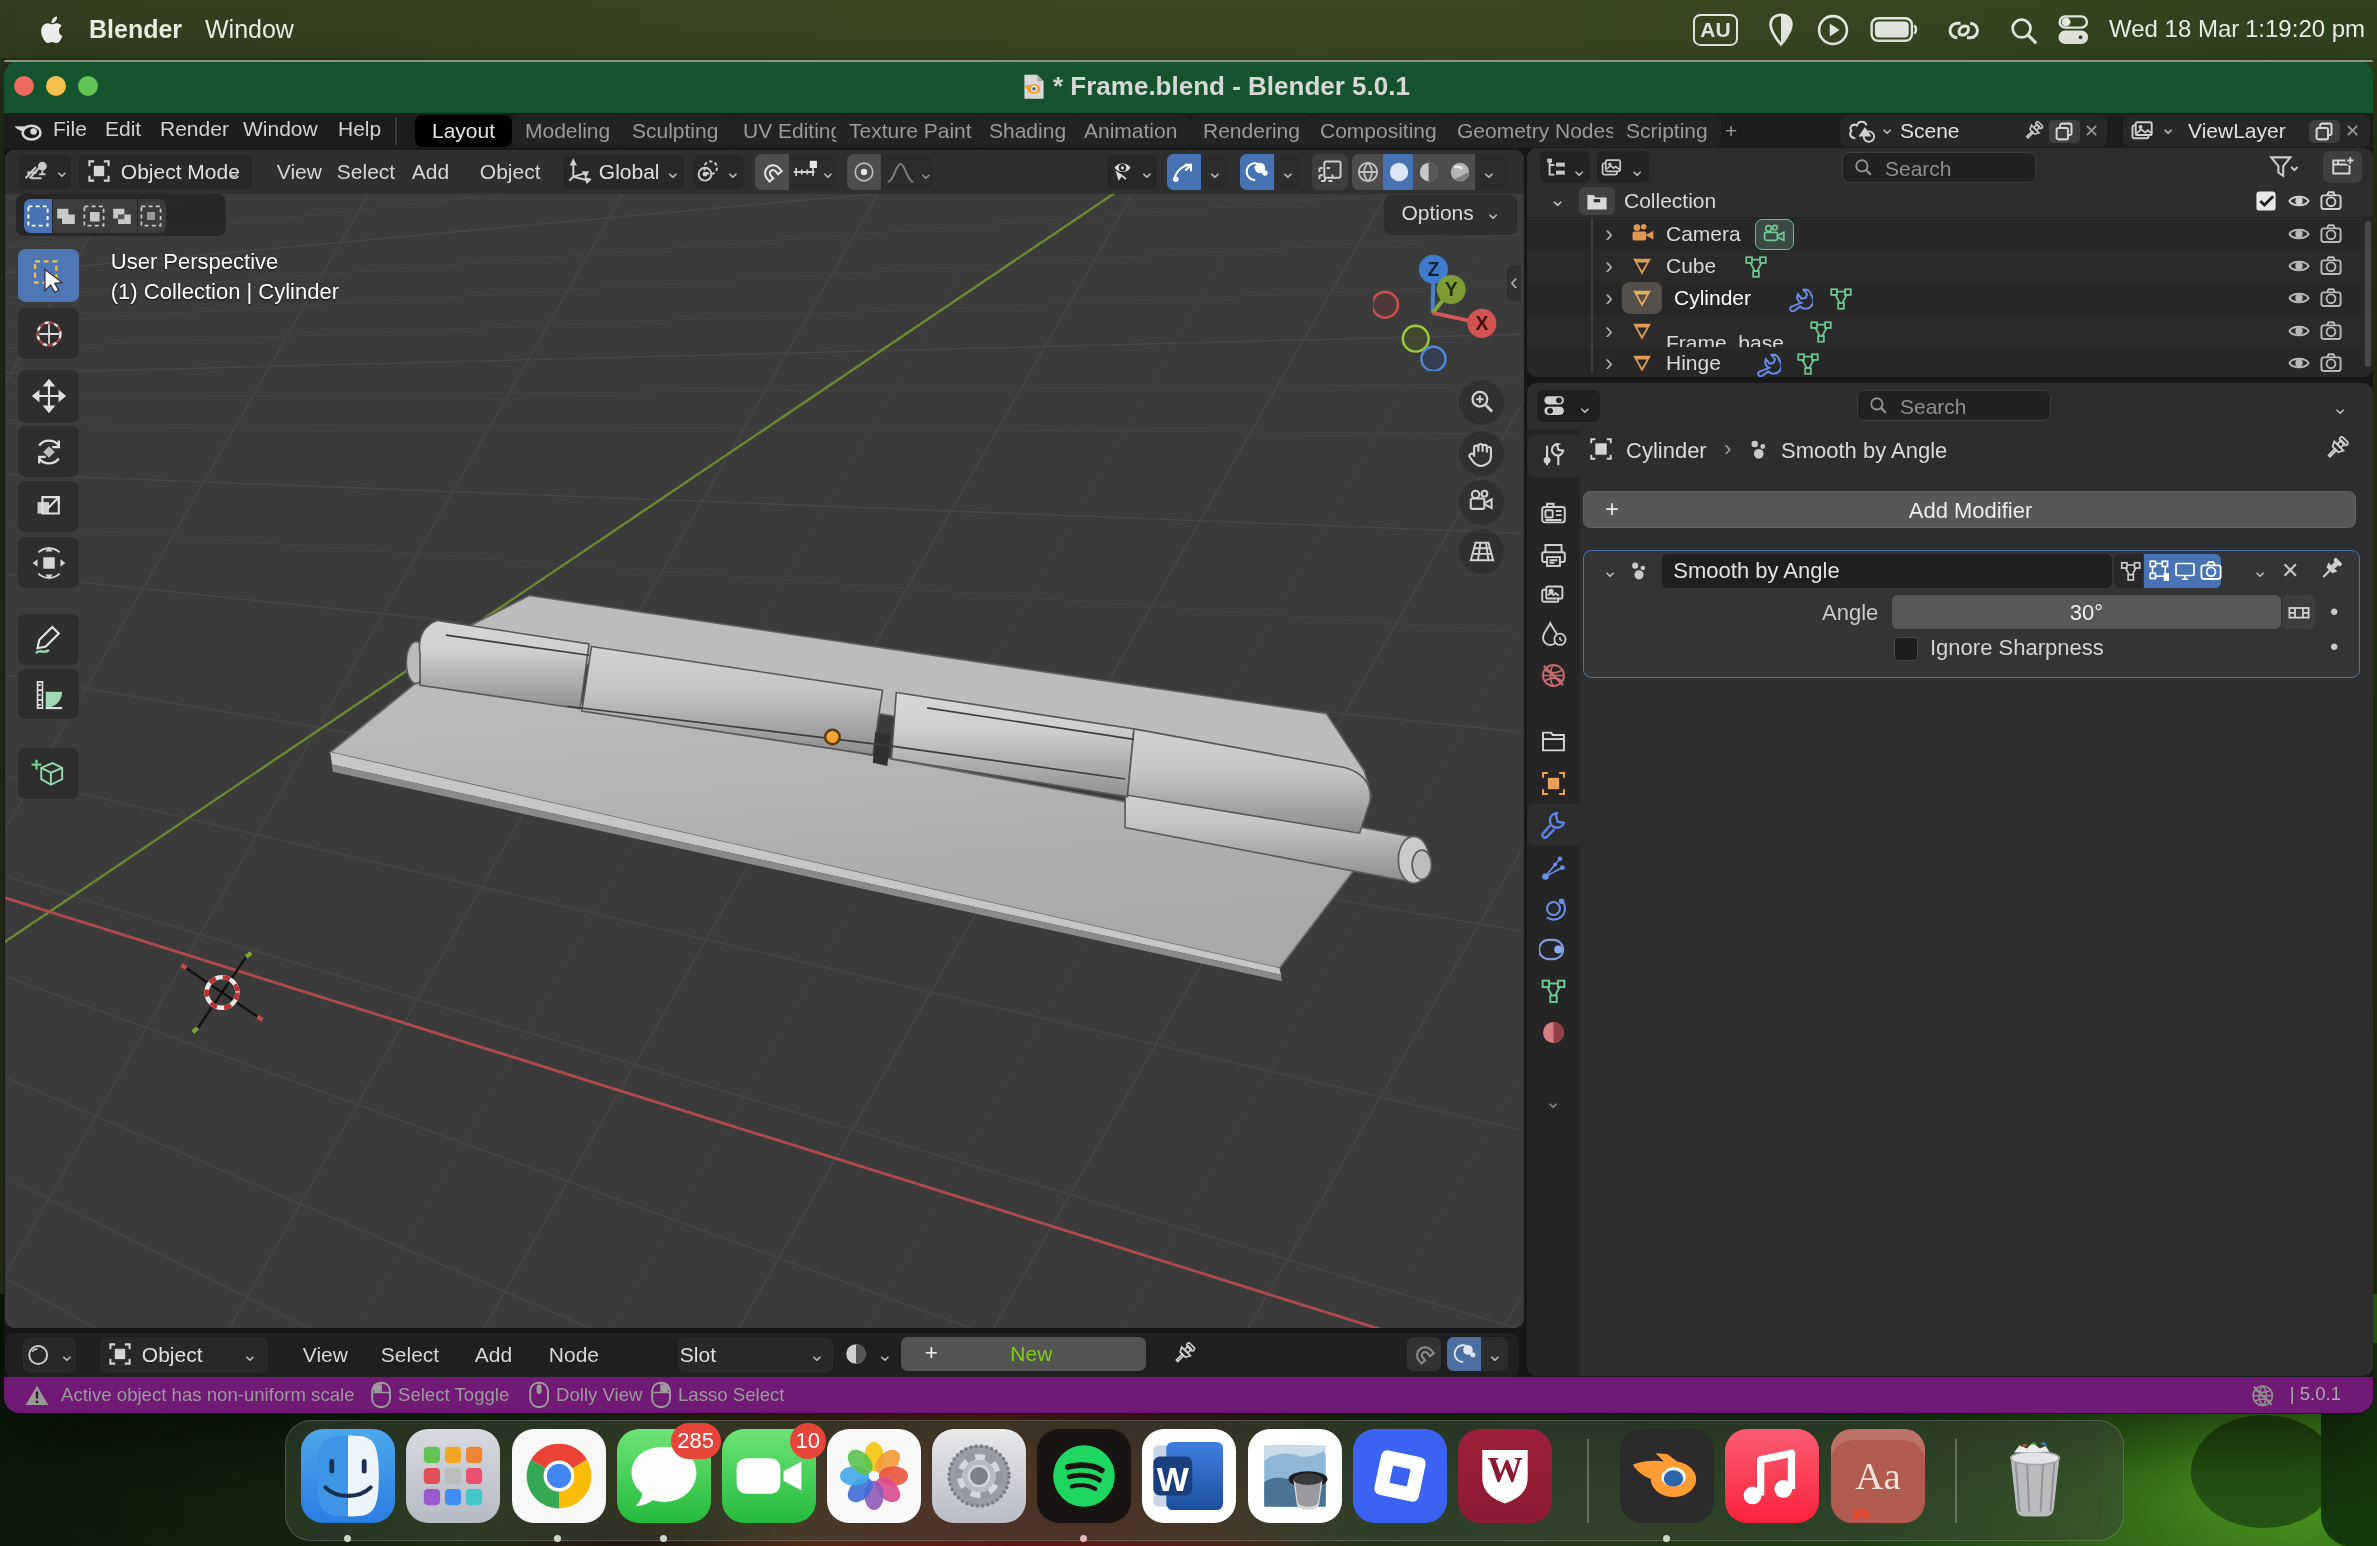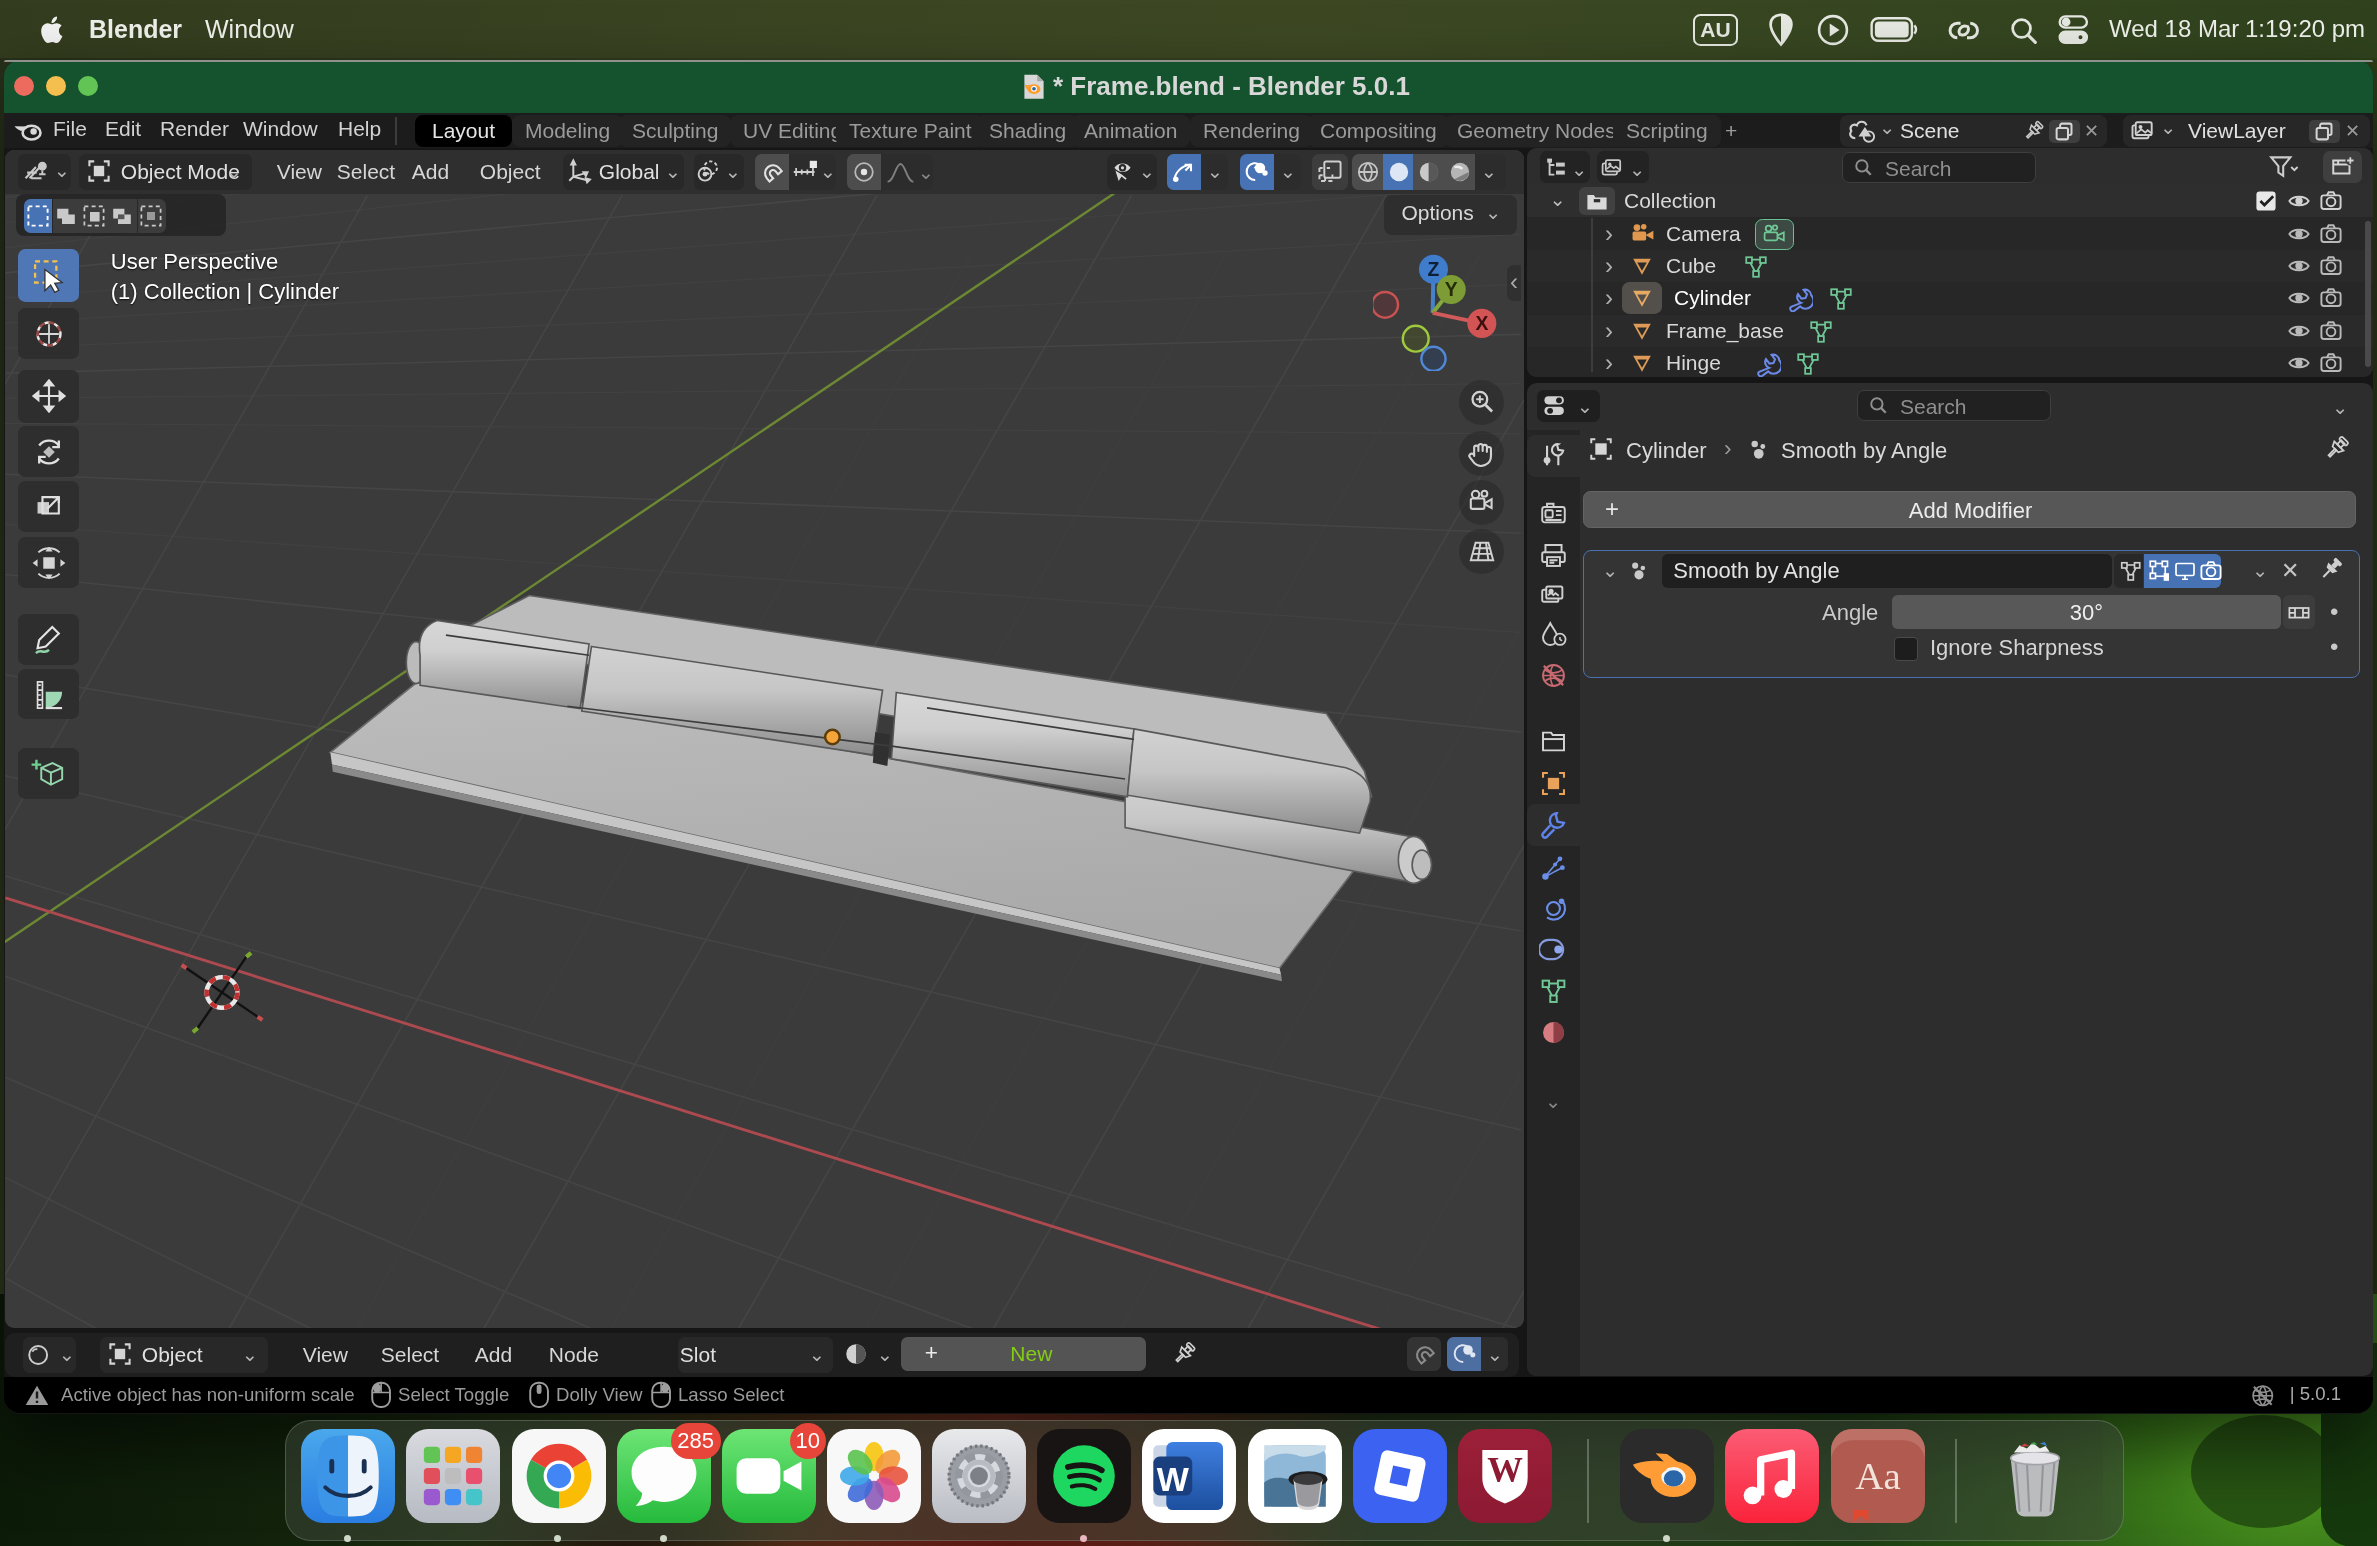--- a/index.html
+++ b/index.html
@@ -734,7 +734,7 @@
           <path d="M4 6 h22 L15 26 Z" fill="#dd9b57"></path>
           <path d="M9 10.5 h12 L15 21 Z" fill="#2a2a2a"></path>
         </svg>
-      <span class="otext" style="left:139px;">Frame_base</span>
+      <span class="otext" style="left:139px;margin-top:12px;">Frame_base</span>
       <svg class="oicon" style="left:281px;" width="26" height="26" viewBox="0 0 32 32">
           <g fill="none" stroke="#6fc795" stroke-width="2.2">
             <path d="M7 7 h18 L16 24 Z"></path>

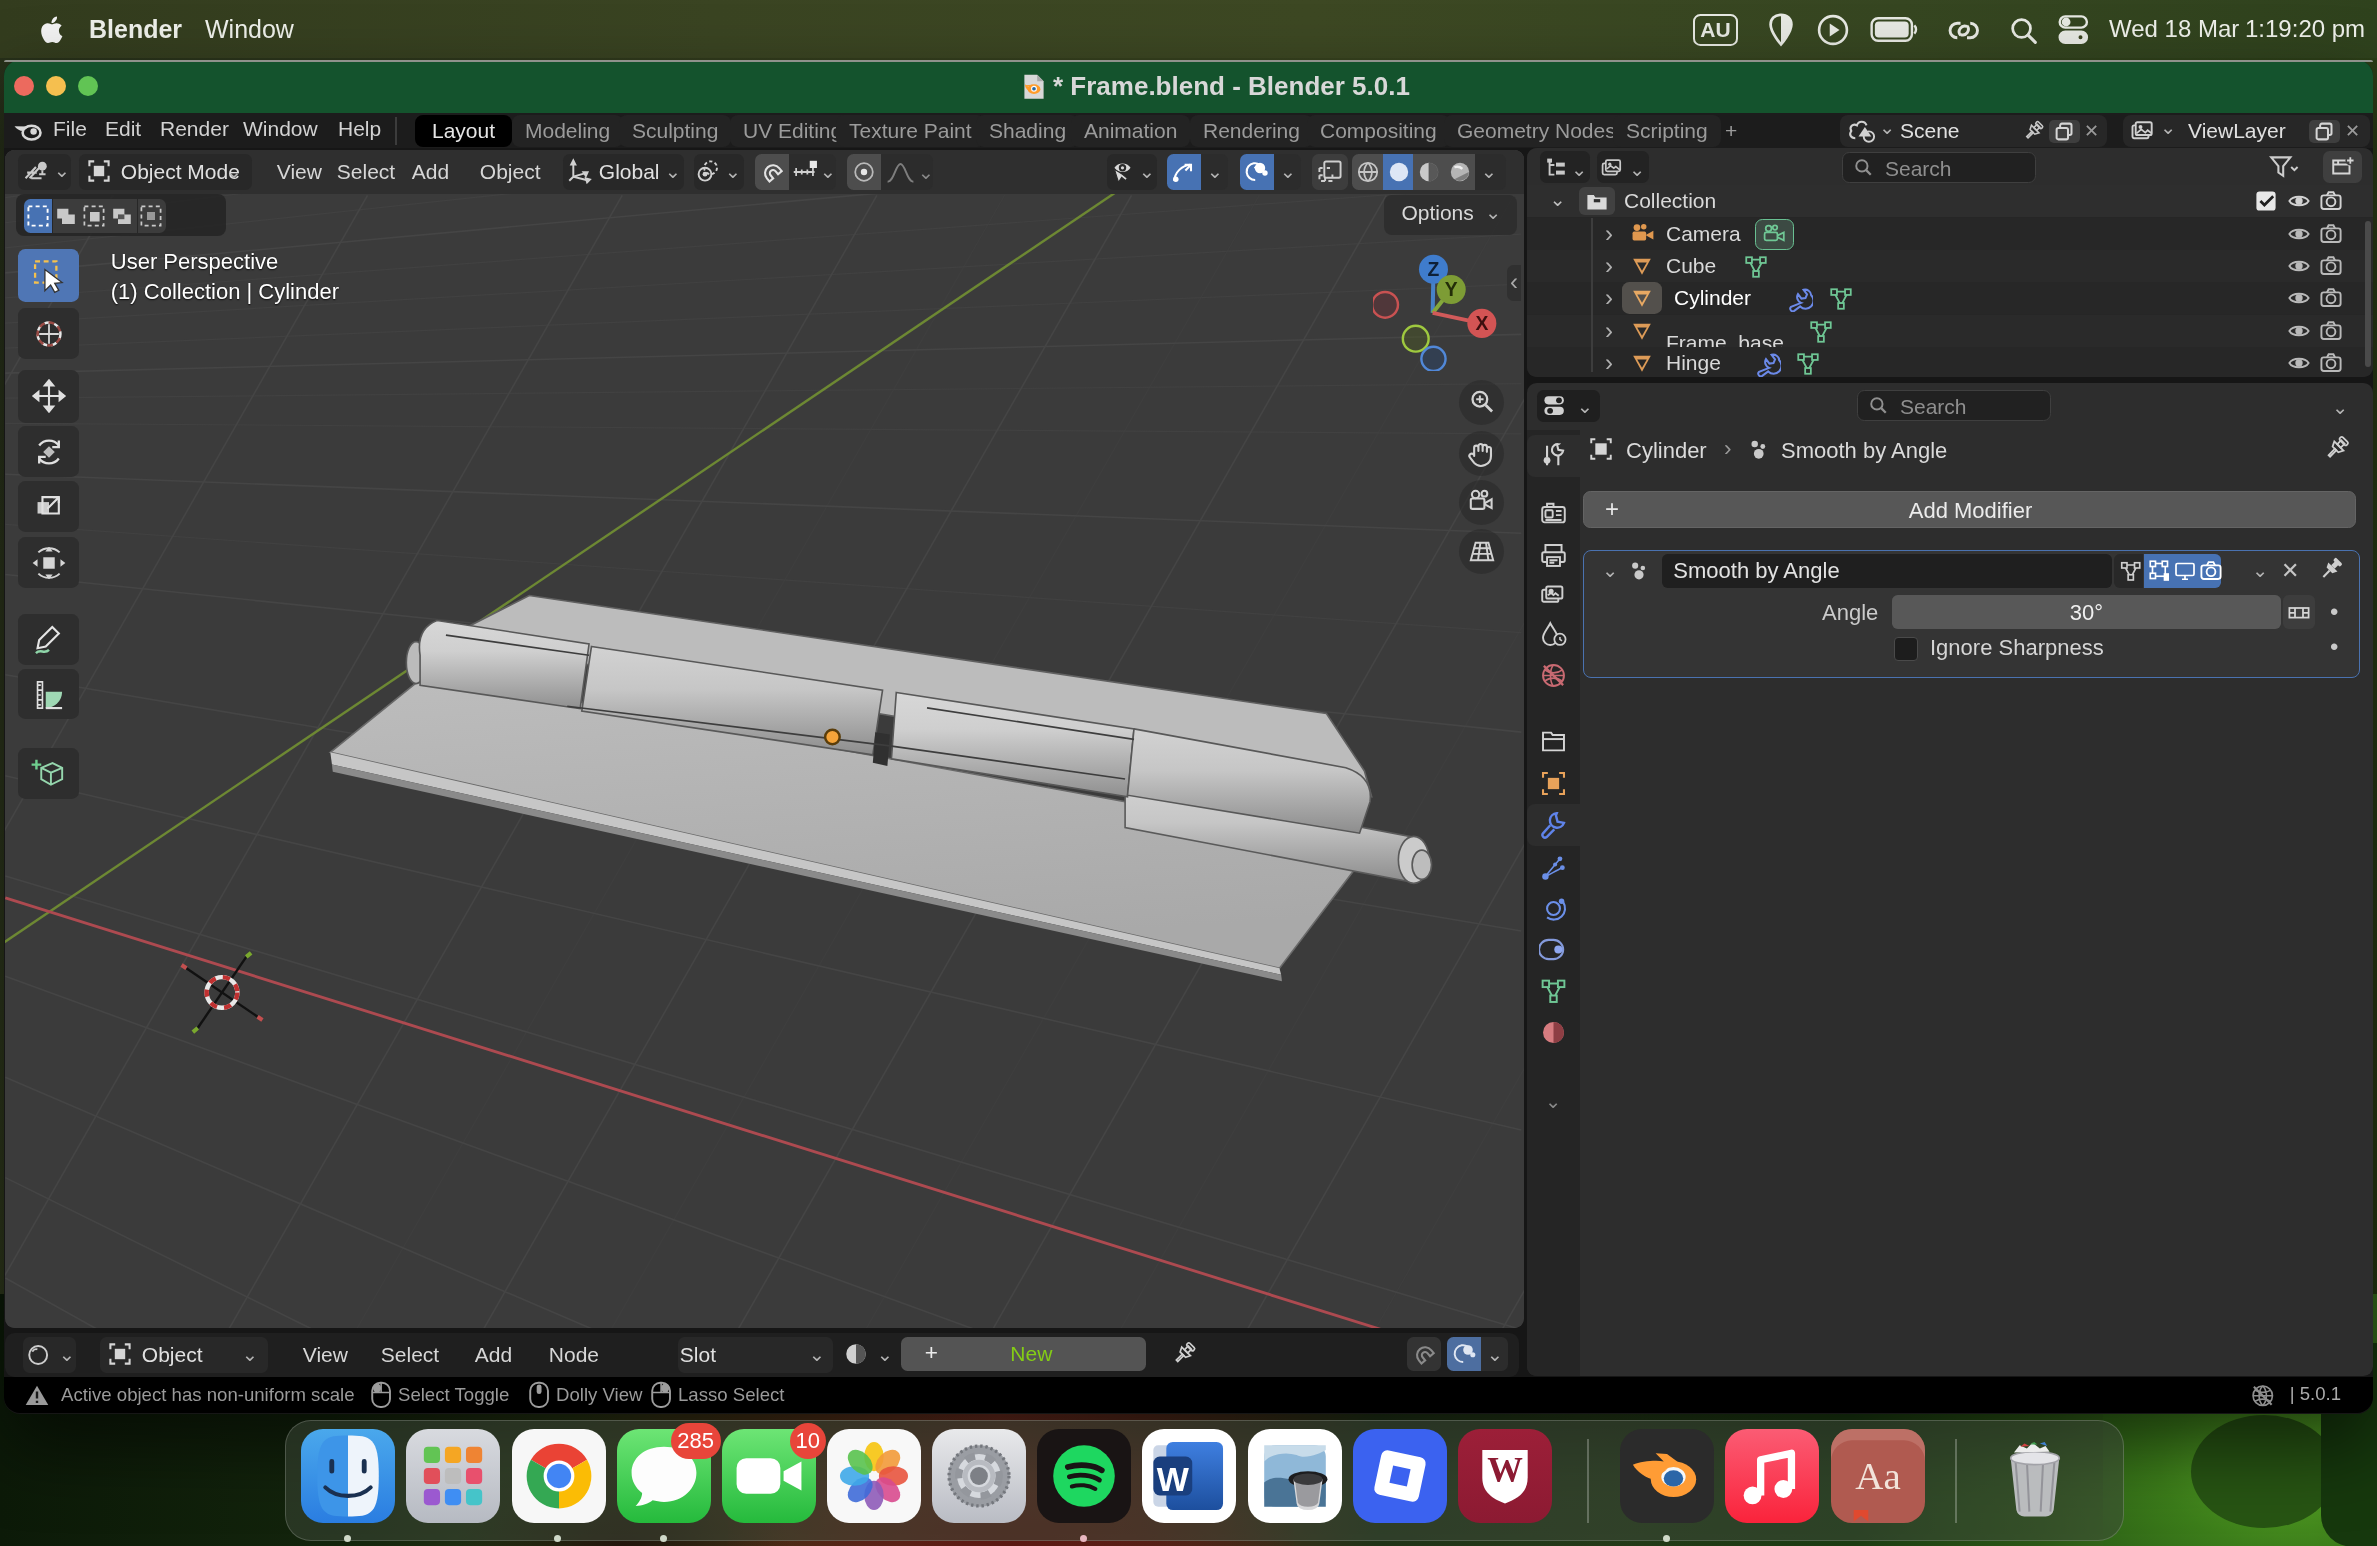--- a/index.html
+++ b/index.html
@@ -32,7 +32,7 @@
 #vtoolpill { position:absolute; left:11.3px; top:0; width:210px; height:42px; background:rgba(38,38,38,0.9); border-radius:8px; }
 #voptions { position:absolute; right:6.5px; top:0.8px; width:133px; height:40px; background:rgba(46,46,46,0.92); border-radius:8px; }
 #shader { position:absolute; left:0.8px; top:1273px; width:1514px; height:44px; background:#1f1f1f; border-radius:9.7px; }
-#statusbar { position:absolute; left:0; top:1317px; width:2369px; height:36px; background:#000000; border-radius:0 0 16px 16px; color:#9a9a9a; font-size:18.6px; }
+#statusbar { position:absolute; left:0; top:1317px; width:2369px; height:36px; background:#701a75; border-radius:0 0 16px 16px; color:#9a9a9a; font-size:18.6px; }
 #outliner { position:absolute; left:1523px; top:88px; width:846px; height:229px; background:#262626; border-radius:9.7px; overflow:hidden; }
 #props { position:absolute; left:1523px; top:323px; width:846px; height:993px; background:#2d2d2d; border-radius:9.7px; overflow:hidden; }
 #dock { position:absolute; left:285px; top:1420px; width:1839px; height:121px; background:rgba(62,72,58,0.52); border:1.2px solid rgba(255,255,255,0.18); border-radius:26px; }

